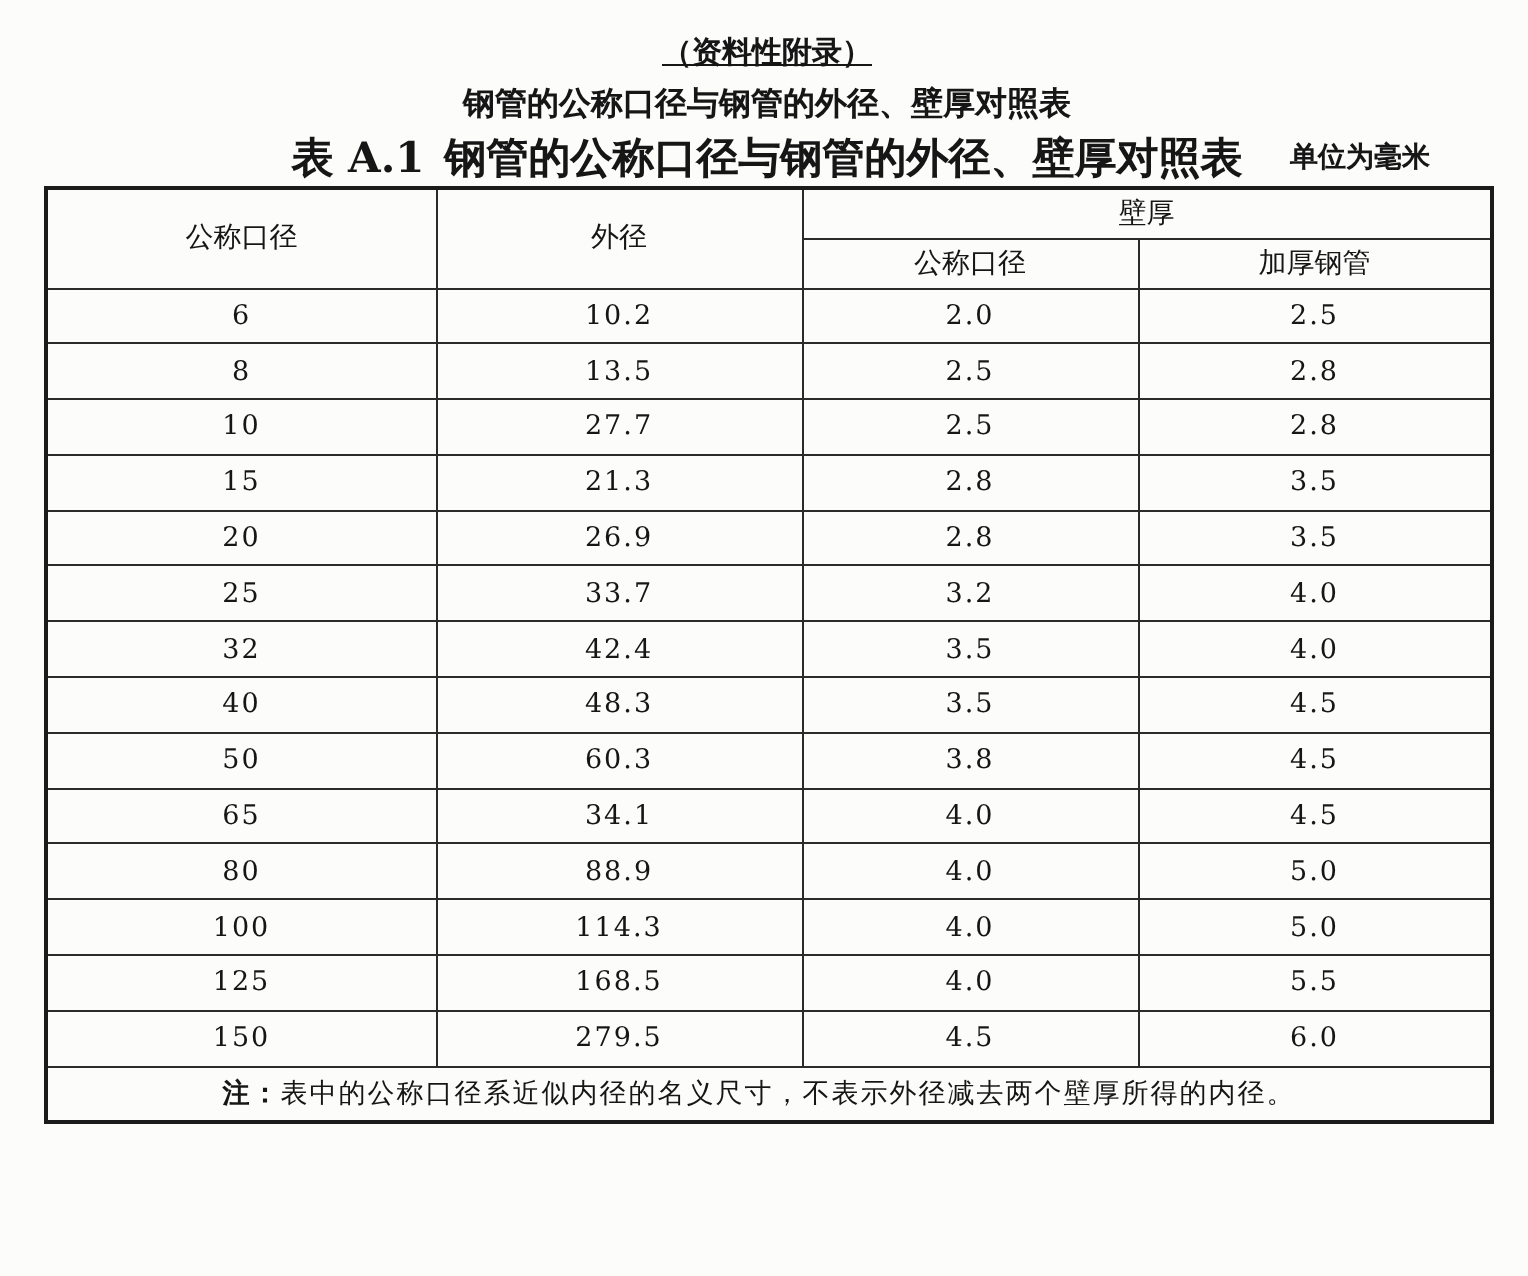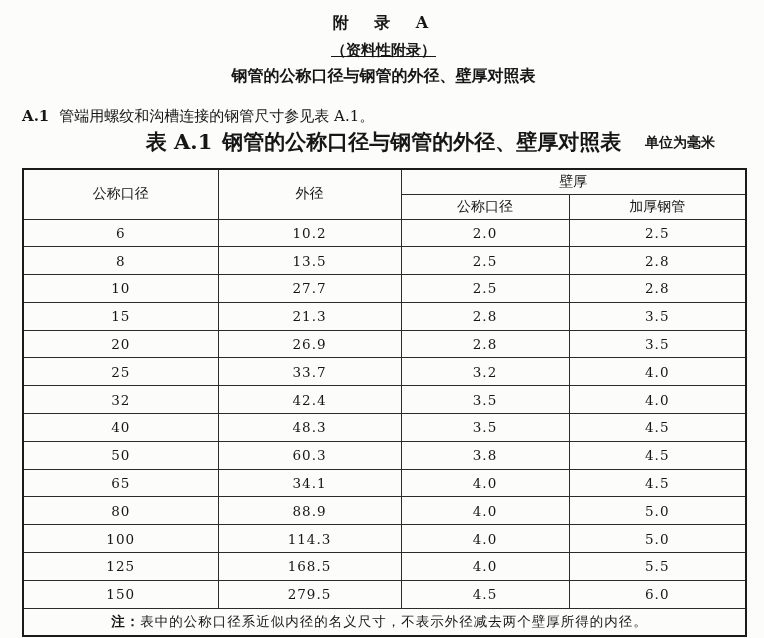--- a/index.html
+++ b/index.html
@@ -72,7 +72,6 @@
 <div class="page">
 
   <div class="title-block">
-    <div class="t1">附 录 A</div>
     <div class="t2">（资料性附录）</div>
     <div class="t3">钢管的公称口径与钢管的外径、壁厚对照表</div>
   </div>

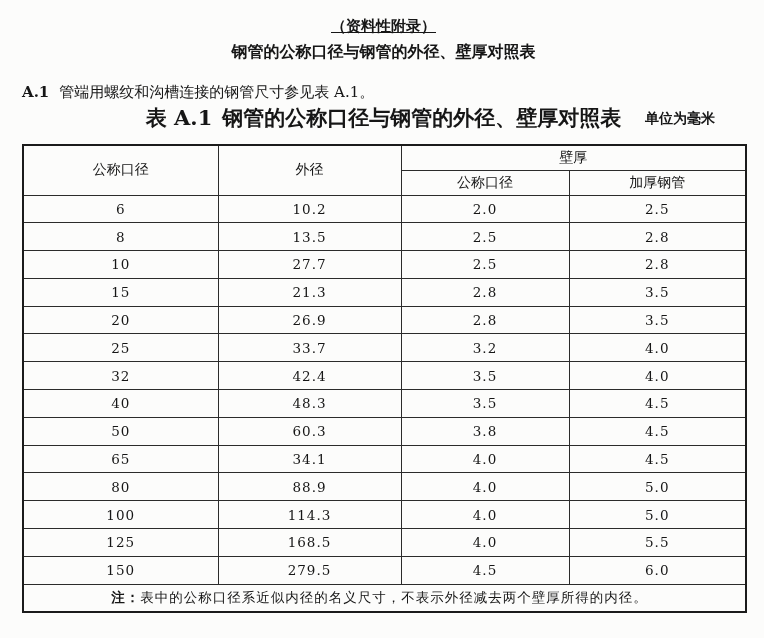--- a/index.html
+++ b/index.html
@@ -76,9 +76,6 @@
     <div class="t3">钢管的公称口径与钢管的外径、壁厚对照表</div>
   </div>
 
-  <p class="section">
-    <span class="sec-label">A.1</span><span>管端用螺纹和沟槽连接的钢管尺寸参见表 A.1。</span>
-  </p>
 
   <div class="caption-row">
     <div class="caption">

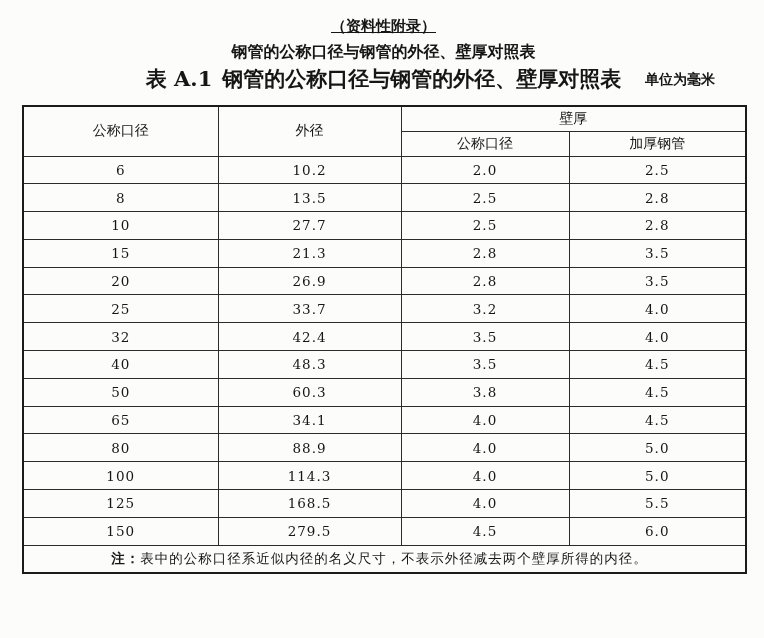--- a/index.html
+++ b/index.html
@@ -46,7 +46,7 @@
     width: 723px;
     border-collapse: collapse;
     border: 2px solid #1b1b1b;
-    margin-top: 14px;
+    margin-top: 2px;
     table-layout: fixed;
   }
   table.pipes th, table.pipes td {

